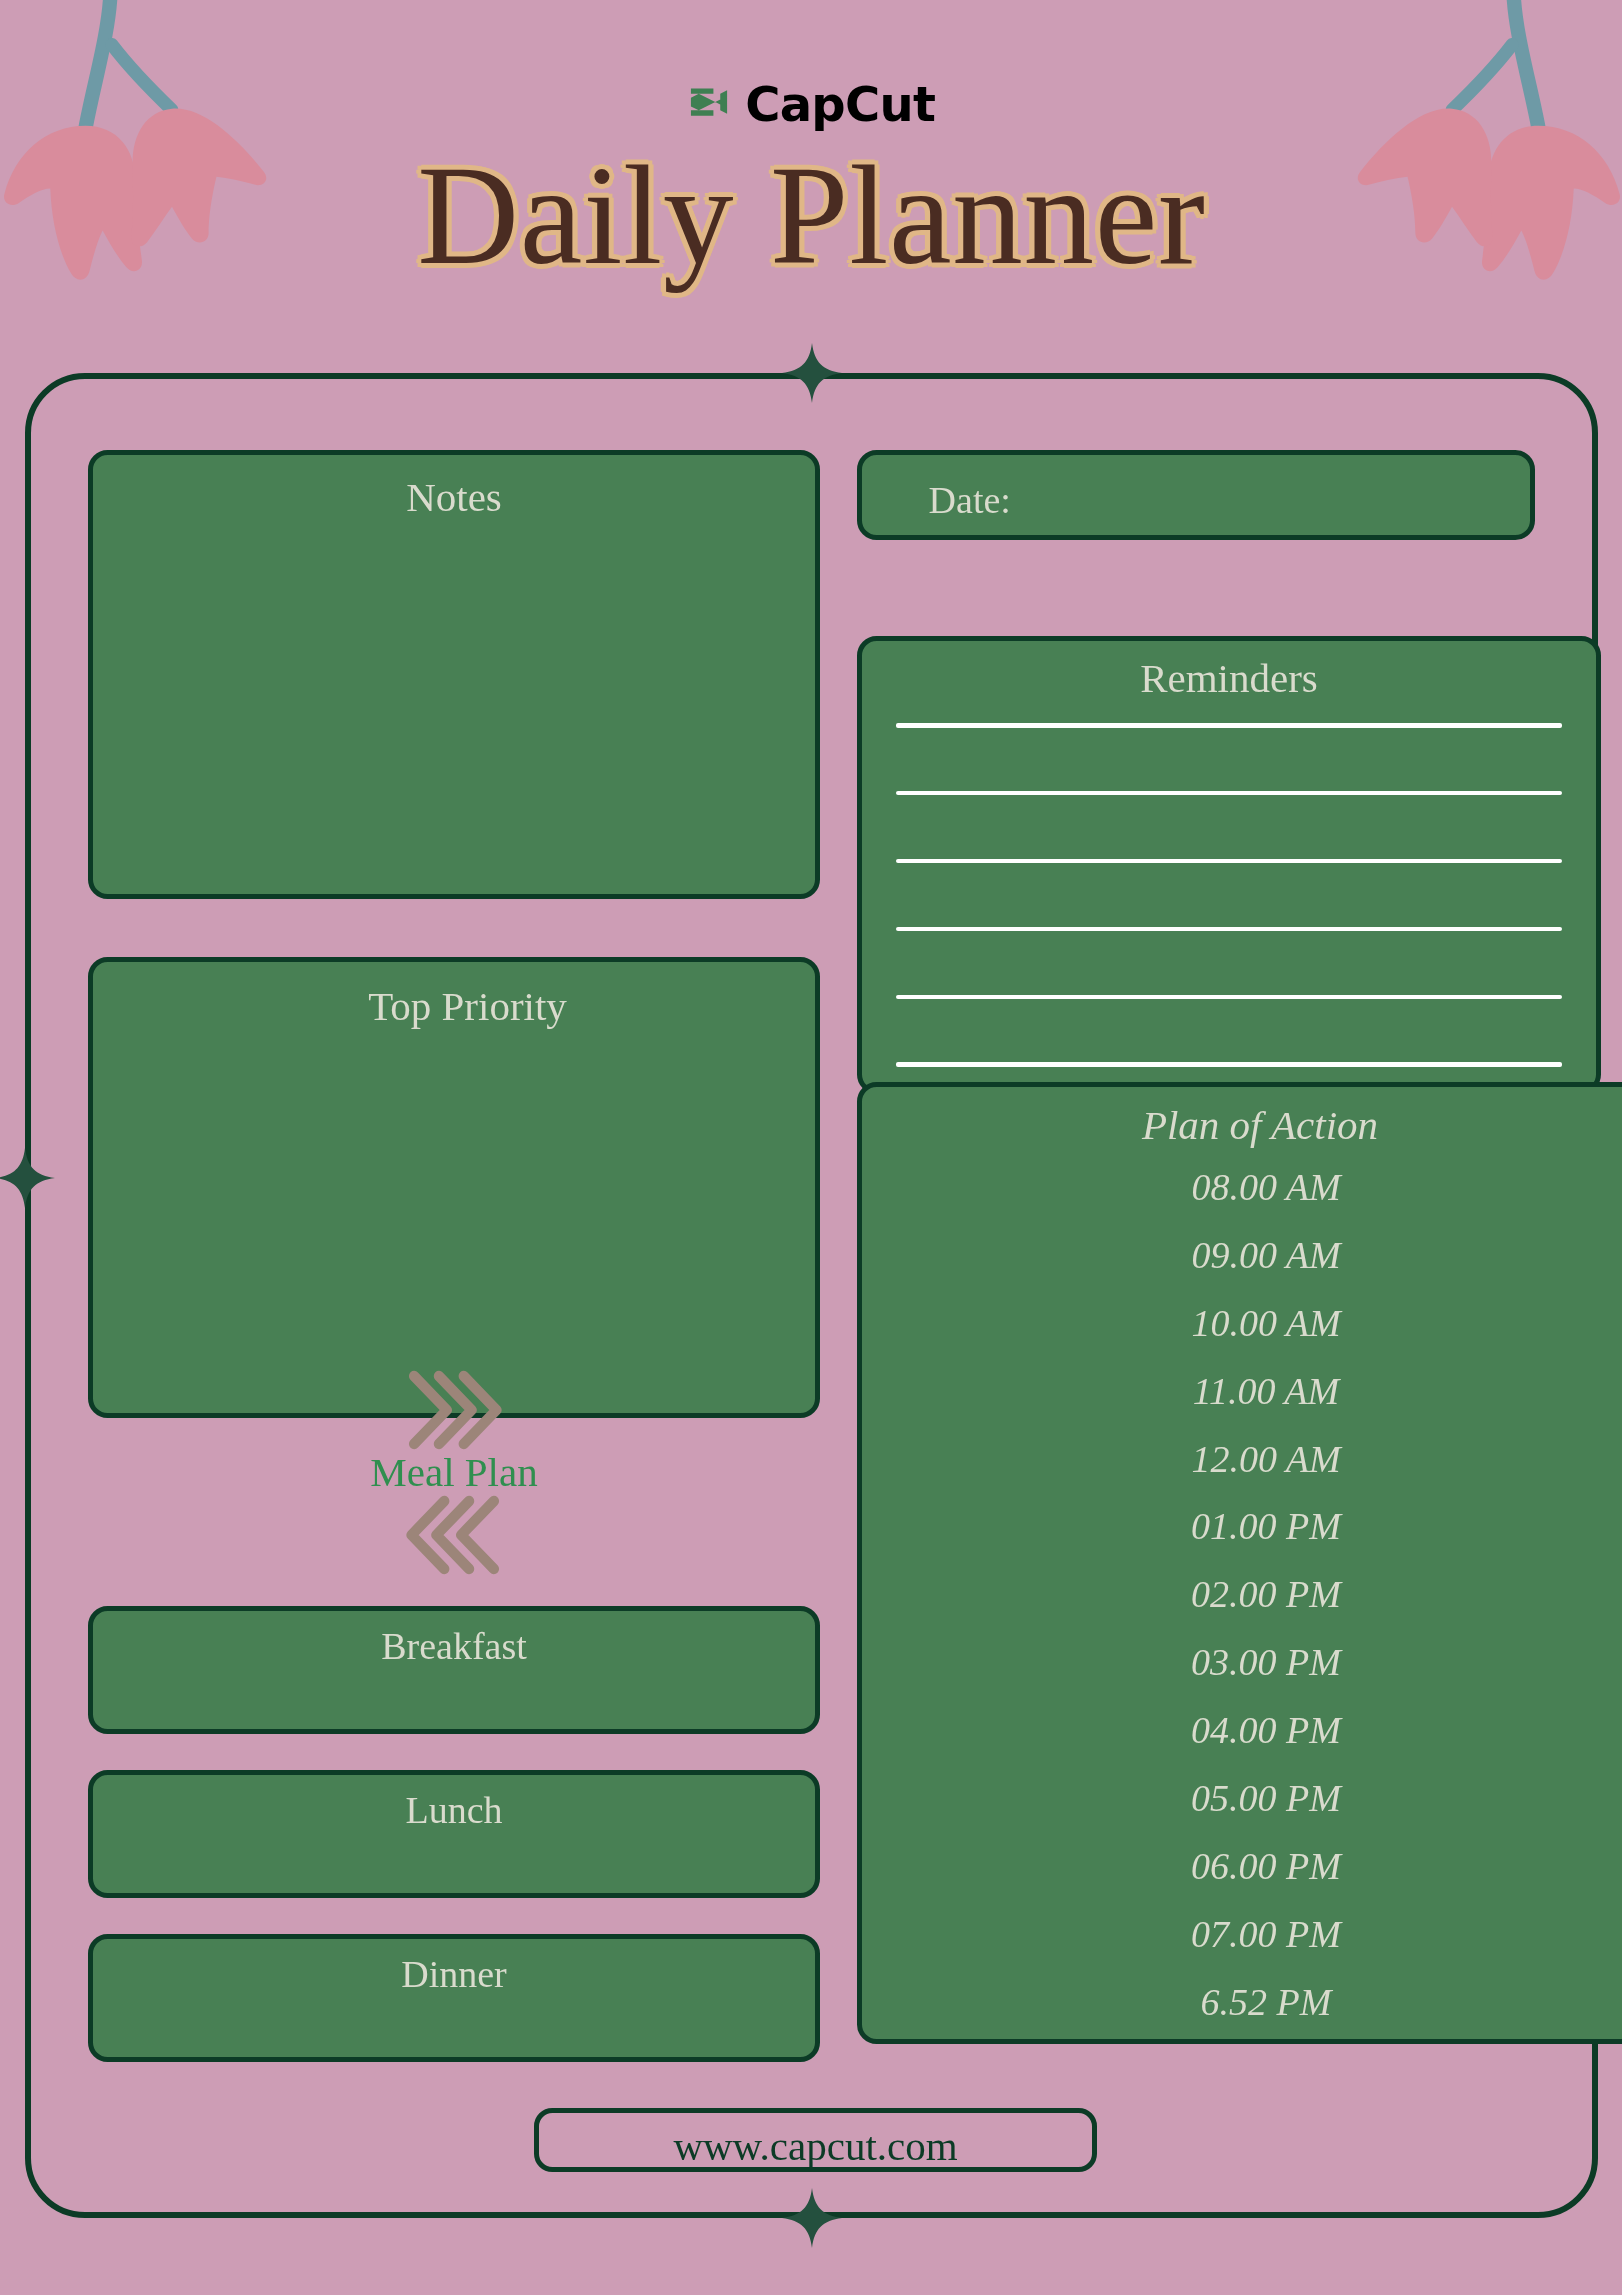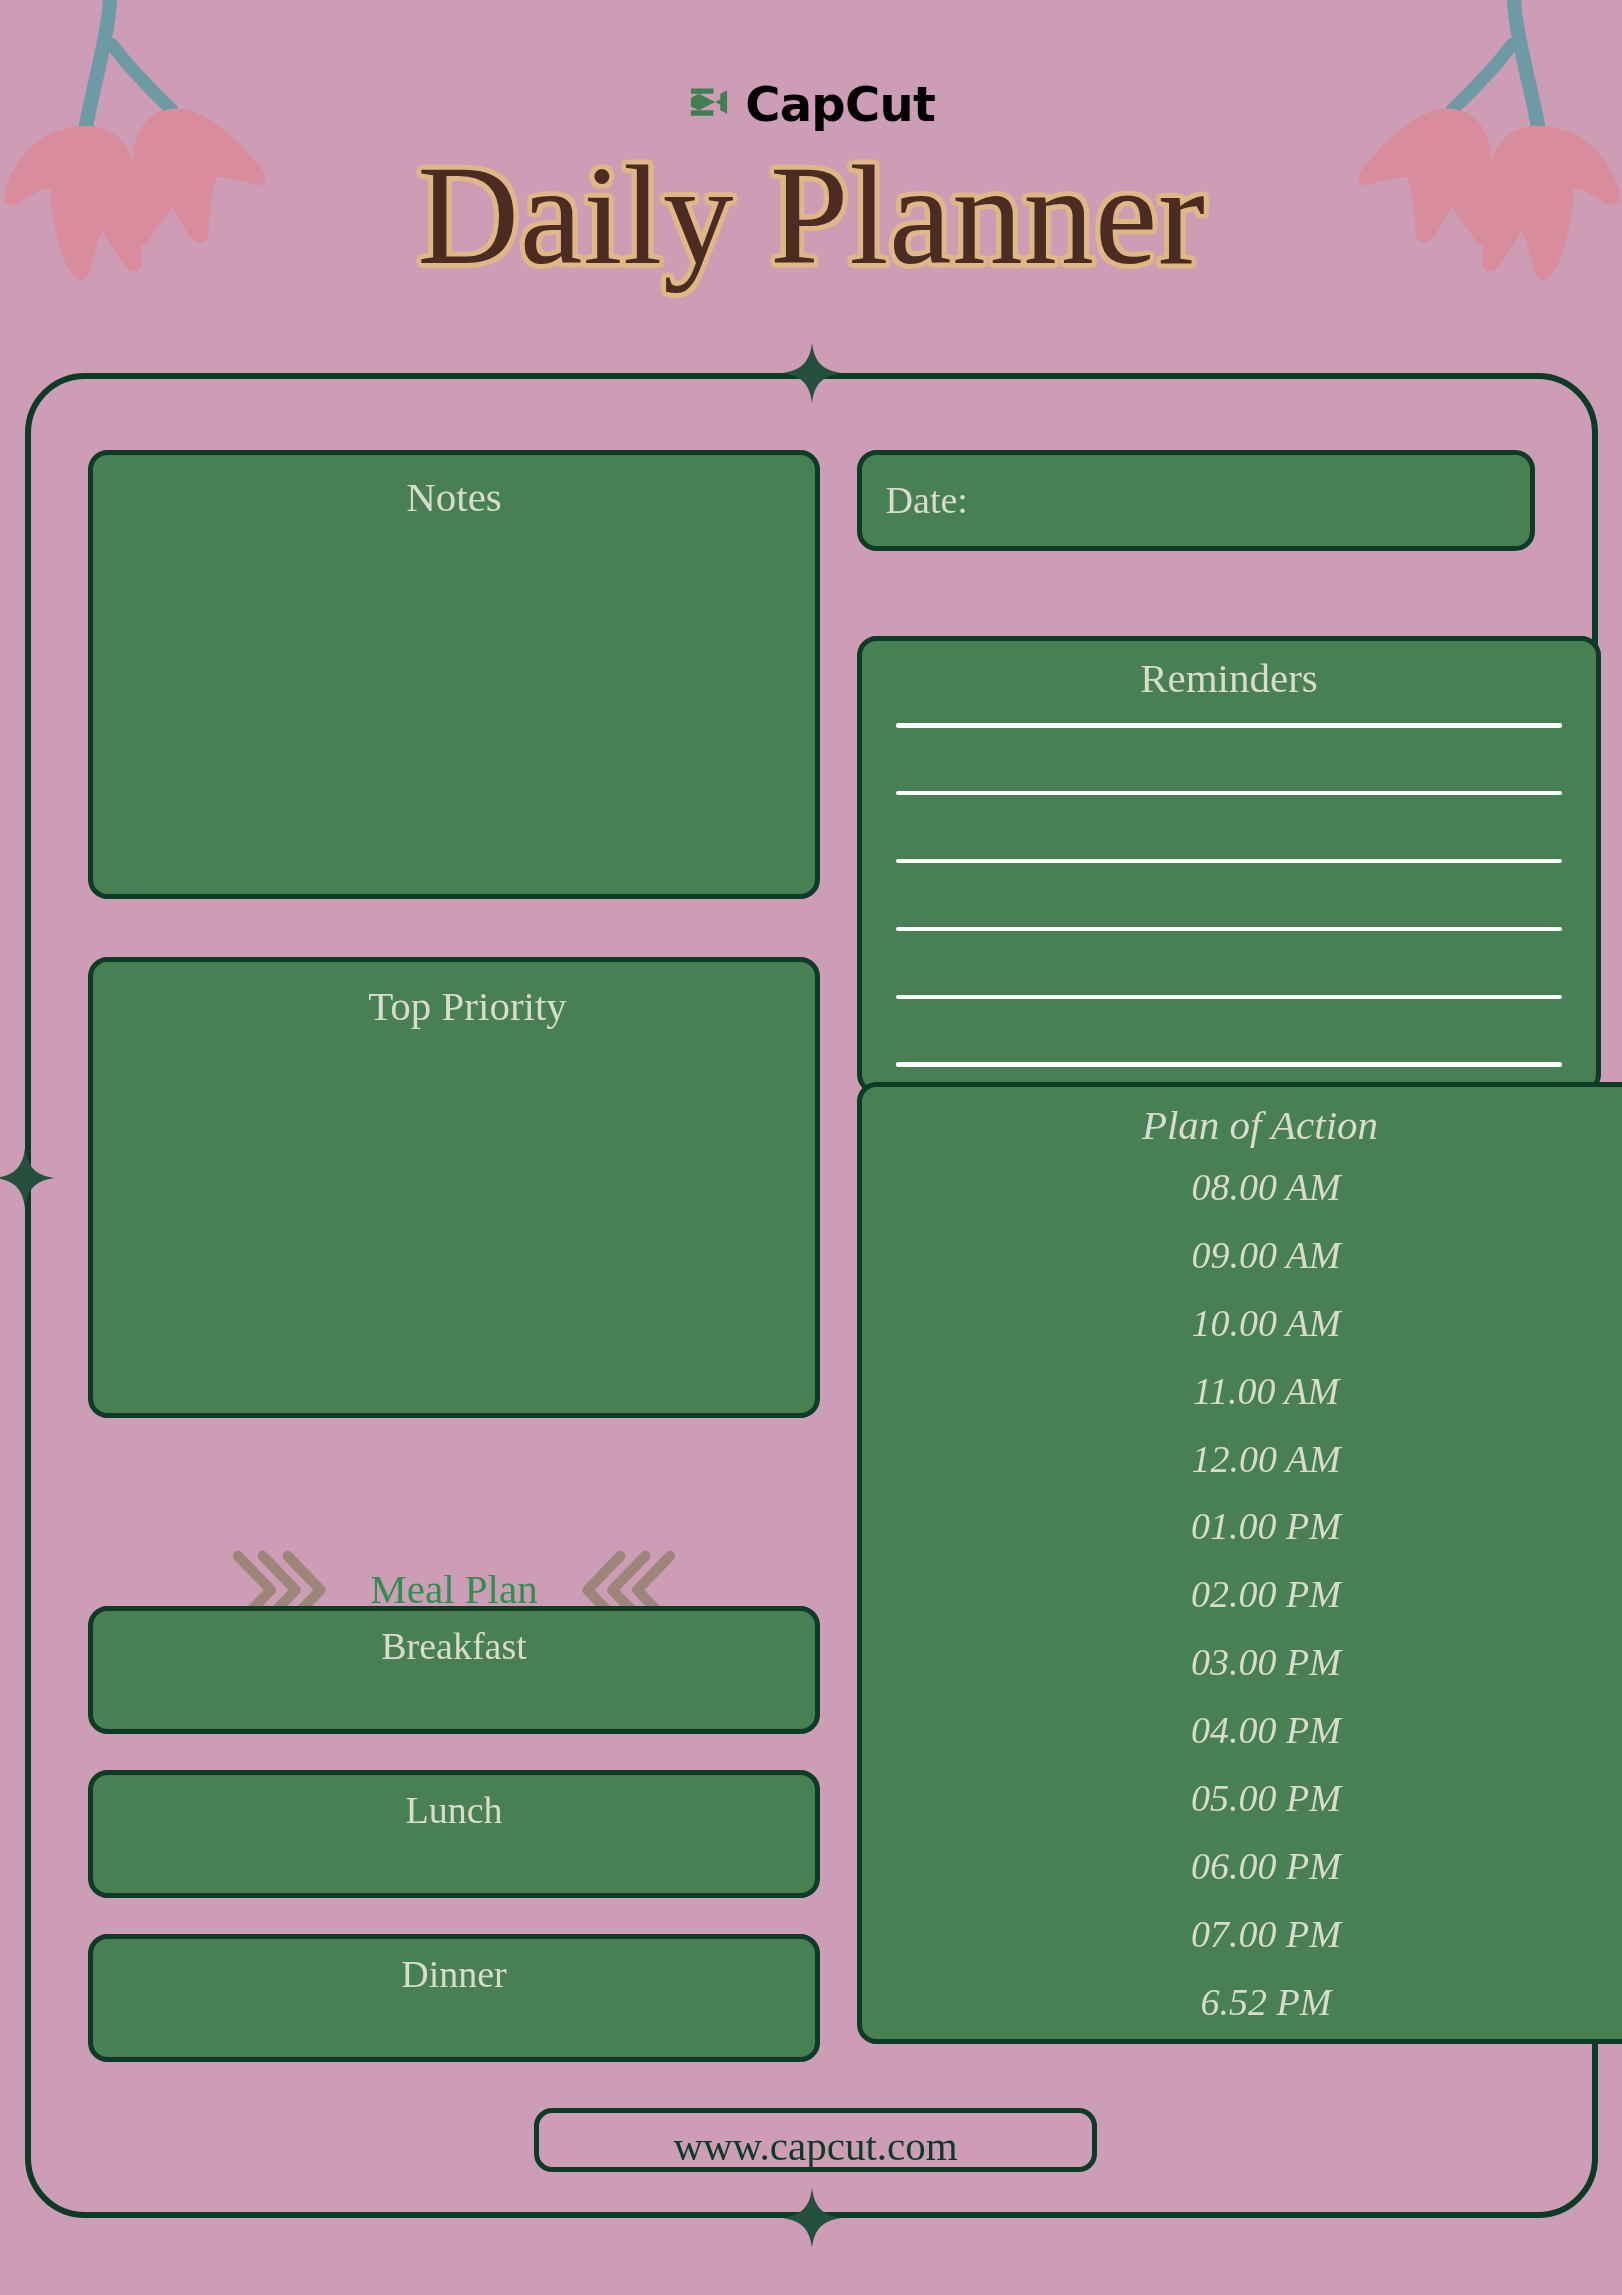--- a/index.html
+++ b/index.html
@@ -103,7 +103,7 @@
   .meal .card-title,.meal2 .card-title,.meal3 .card-title{margin-top:15.7px;font-size:38px;}
 
   
-  .datebox{left:857px;top:450px;width:678px;height:101px;}
+  .datebox{left:857px;top:450px;width:678px;height:90px;padding-left:43px;}
   .datebox .card-title{text-align:left;margin:26px 0 0 23.6px;font-size:38px;}
 
   .reminders{left:857px;top:636px;width:744px;height:458px;}

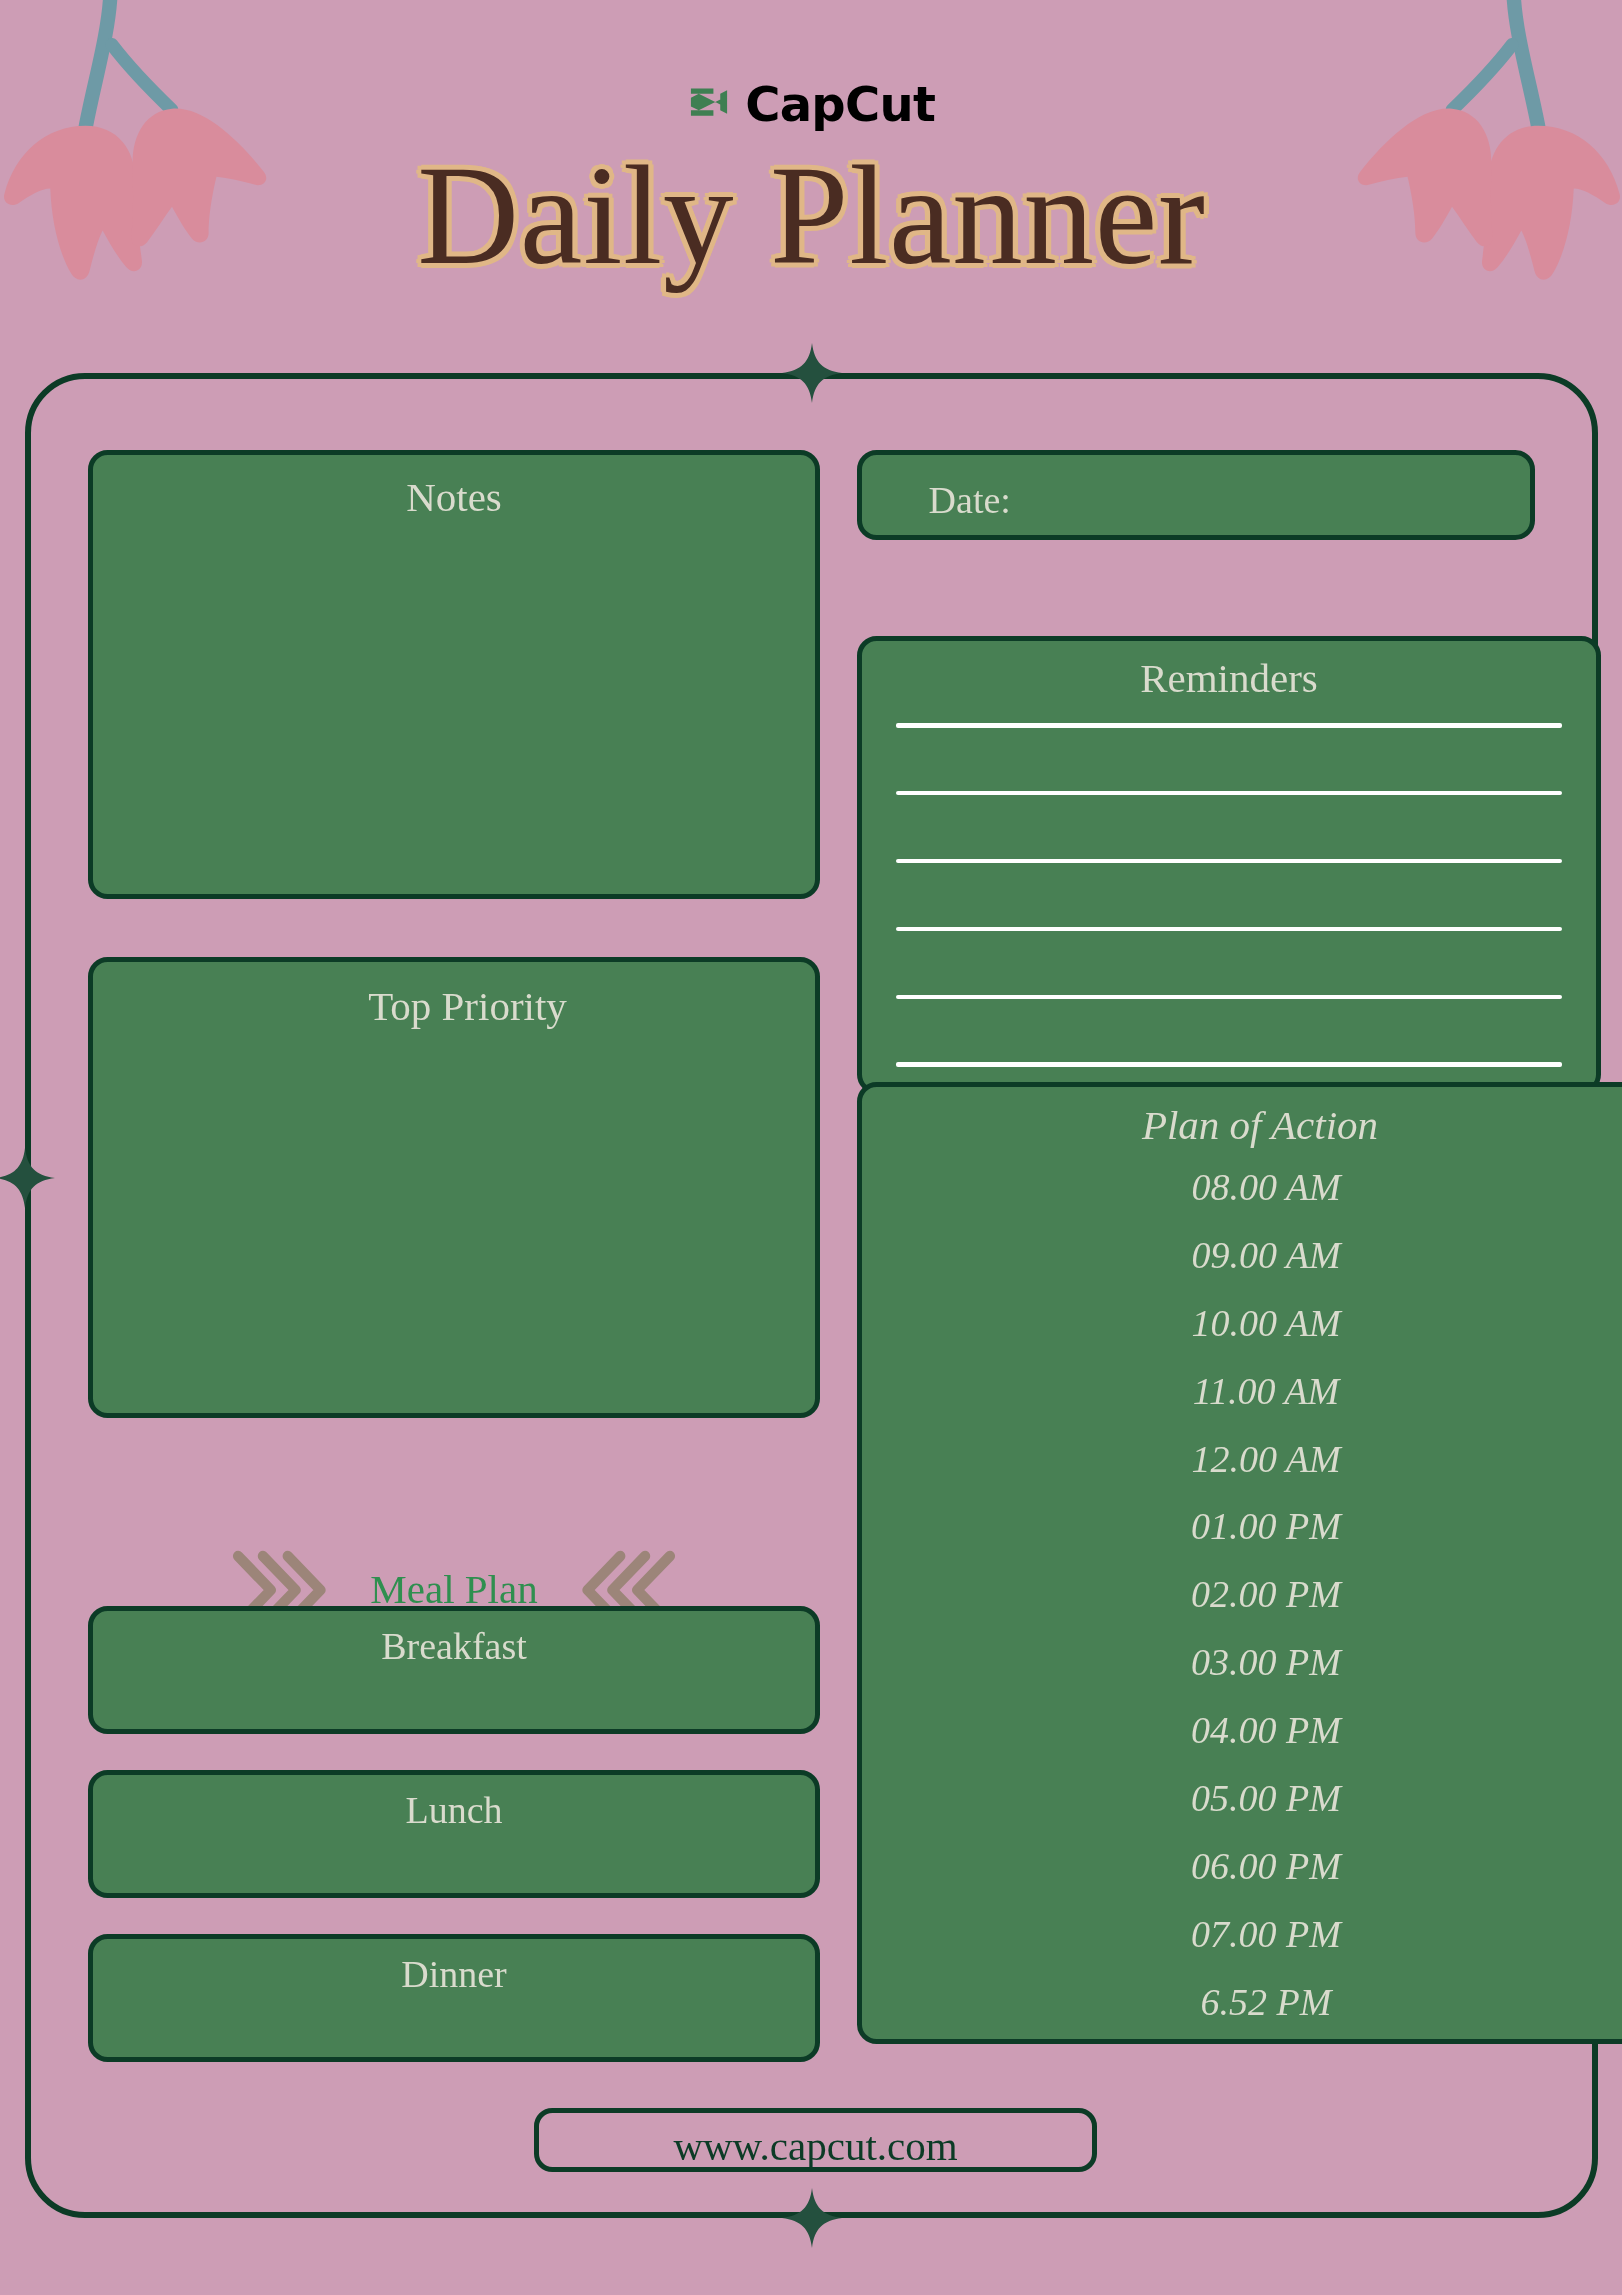--- a/index.html
+++ b/index.html
@@ -86,8 +86,8 @@
 
   
   .mealplan{
-    position:absolute;left:88px;top:1534px;width:732px;height:111px;
-    display:flex;align-items:center;justify-content:center;gap:0;
+    position:absolute;left:88px;top:1417px;width:732px;height:111px;
+    display:flex;align-items:center;justify-content:center;gap:0;flex-direction:column;
   }
   .mealplan-label{
     font-family:"Liberation Serif", serif;

